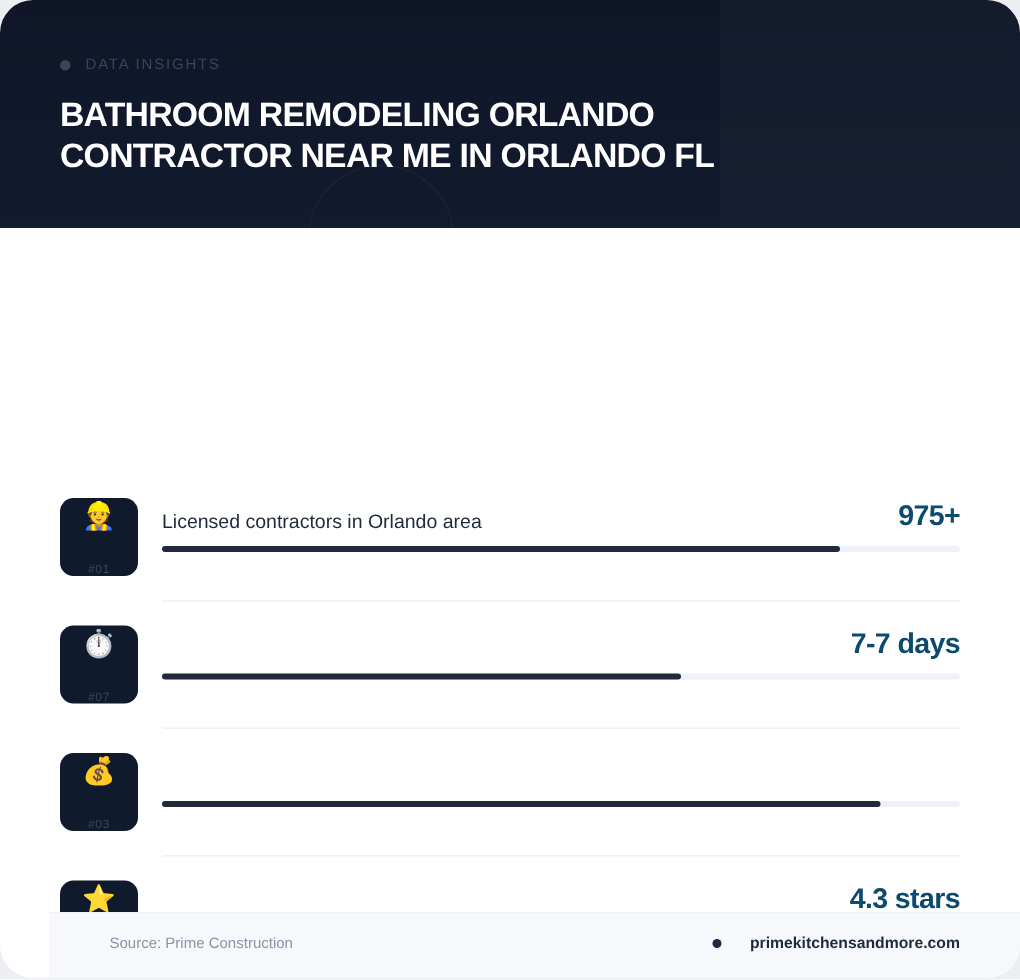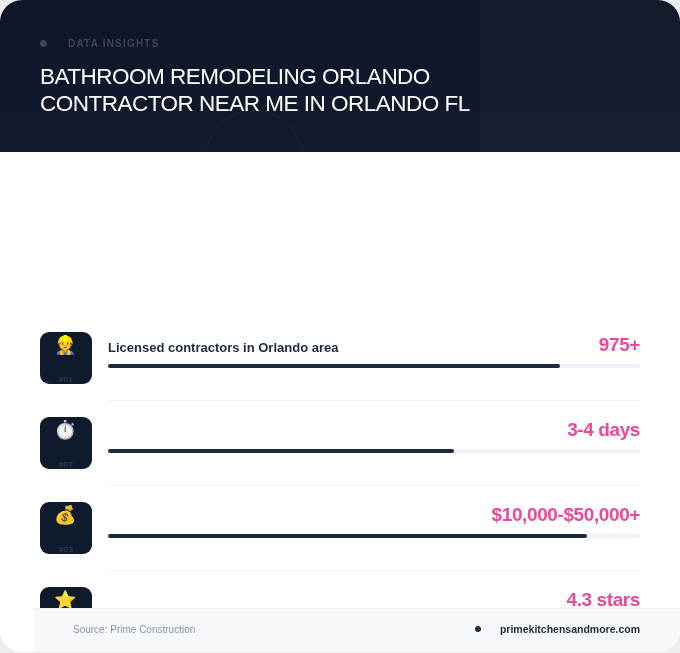--- a/index.html
+++ b/index.html
@@ -35,8 +35,8 @@
   }
   .eyebrow {
     position: absolute; left: 40px; top: 38px;
-    display: flex; align-items: center; gap: 21px;
-    font-size: 10px; font-weight: 700; letter-spacing: 1.2px;
+    display: flex; align-items: center; gap: 10px;
+    font-size: 10px; font-weight: 400; letter-spacing: 1.2px;
     color: #3a4558;
   }
   .eyebrow .dot {

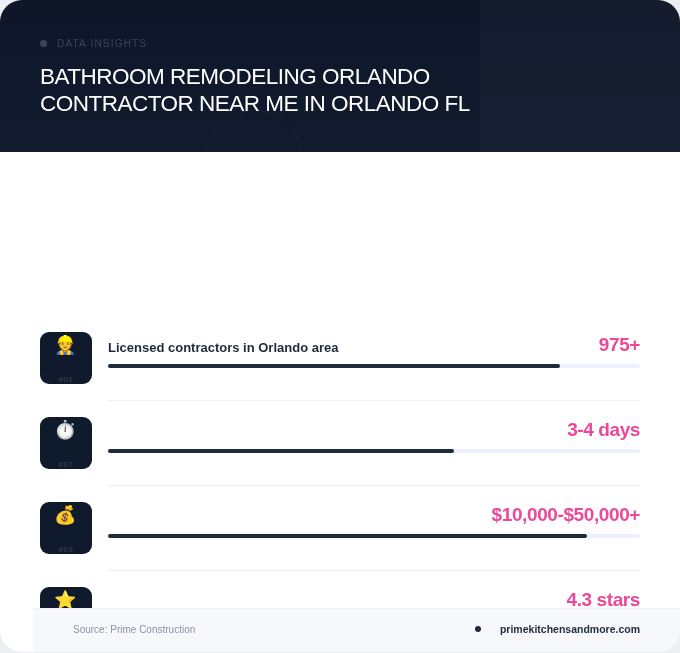--- a/index.html
+++ b/index.html
@@ -46,7 +46,7 @@
   .title {
     position: absolute; left: 40px; top: 63px;
     width: 520px;
-    font-size: 22.5px; line-height: 27px; font-weight: 400;
+    font-size: 22.5px; line-height: 27px; font-weight: 700;
     color: #ffffff; letter-spacing: -0.5px;
     text-transform: uppercase;
   }

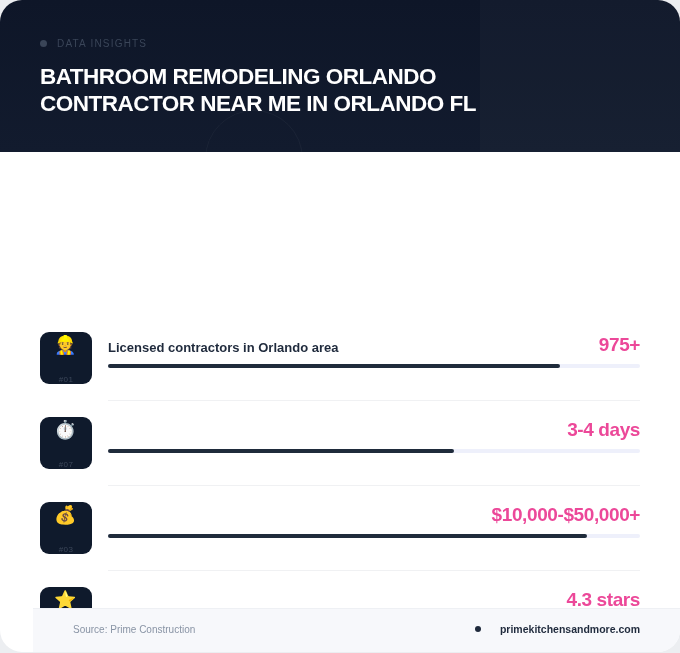--- a/index.html
+++ b/index.html
@@ -71,7 +71,7 @@
   }
   .label {
     position: absolute; left: 68px; top: 36px;
-    font-size: 13px; color: #1f2a3c; font-weight: bold;
+    font-size: 13px; color: #1f2a3c;
   }
   .value {
     position: absolute; right: 0; top: 30px;

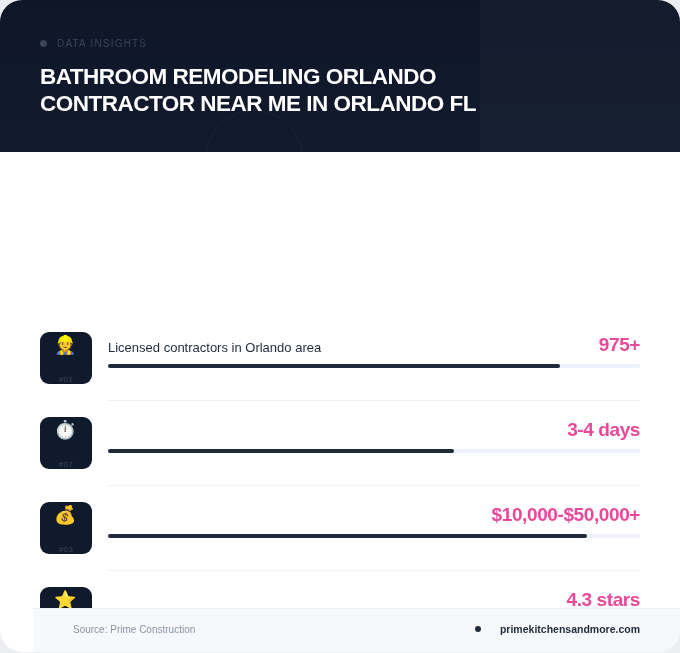--- a/index.html
+++ b/index.html
@@ -75,7 +75,7 @@
   }
   .value {
     position: absolute; right: 0; top: 30px;
-    font-size: 19px; font-weight: 700; color: #ec4899;
+    font-size: 19px; font-weight: 700; color: #0c4a6e;
     letter-spacing: -0.4px;
   }
   .track {

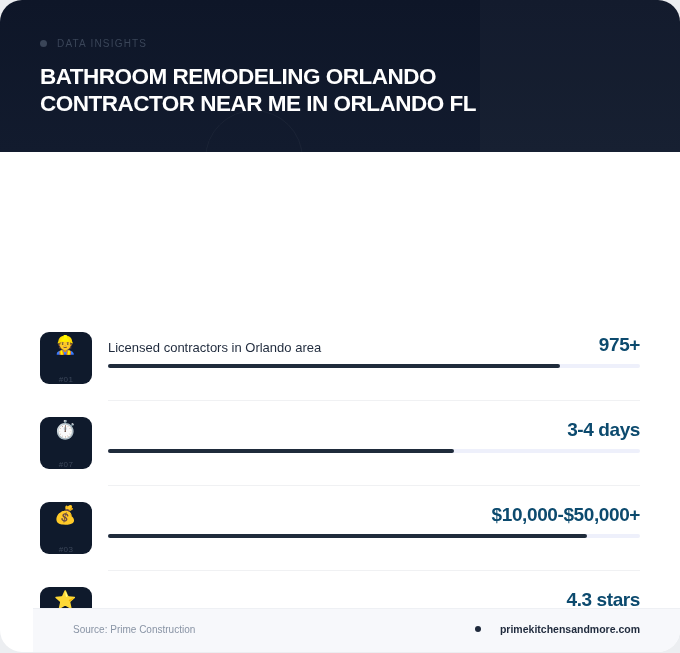--- a/index.html
+++ b/index.html
@@ -141,7 +141,7 @@
         <span class="emoji">⏱️</span>
         <span class="num">#07</span>
       </div>
-      <span class="value">3-4 days</span>
+      <span class="value">7-7 days</span>
       <div class="track">
           <div class="fill" style="width: 65%;"></div>
         </div>

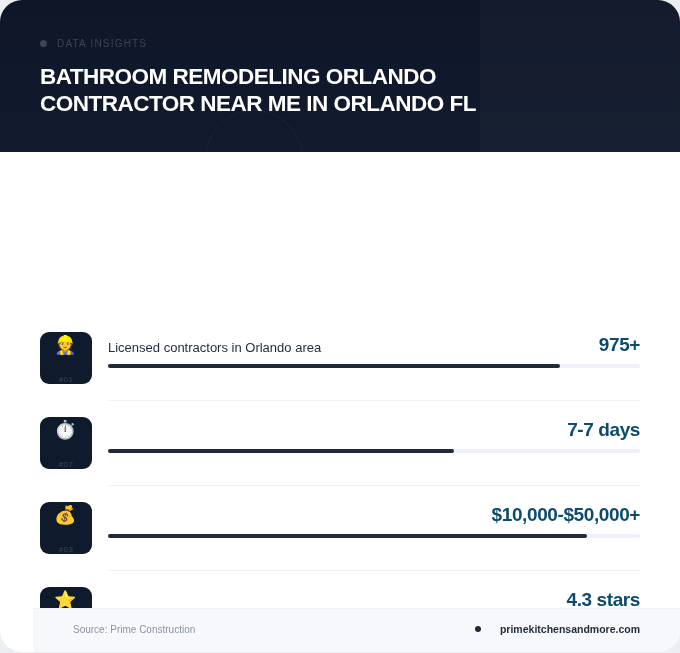--- a/index.html
+++ b/index.html
@@ -153,7 +153,6 @@
         <span class="emoji">💰</span>
         <span class="num">#03</span>
       </div>
-      <span class="value">$10,000-$50,000+</span>
       <div class="track">
           <div class="fill" style="width: 90%;"></div>
         </div>

